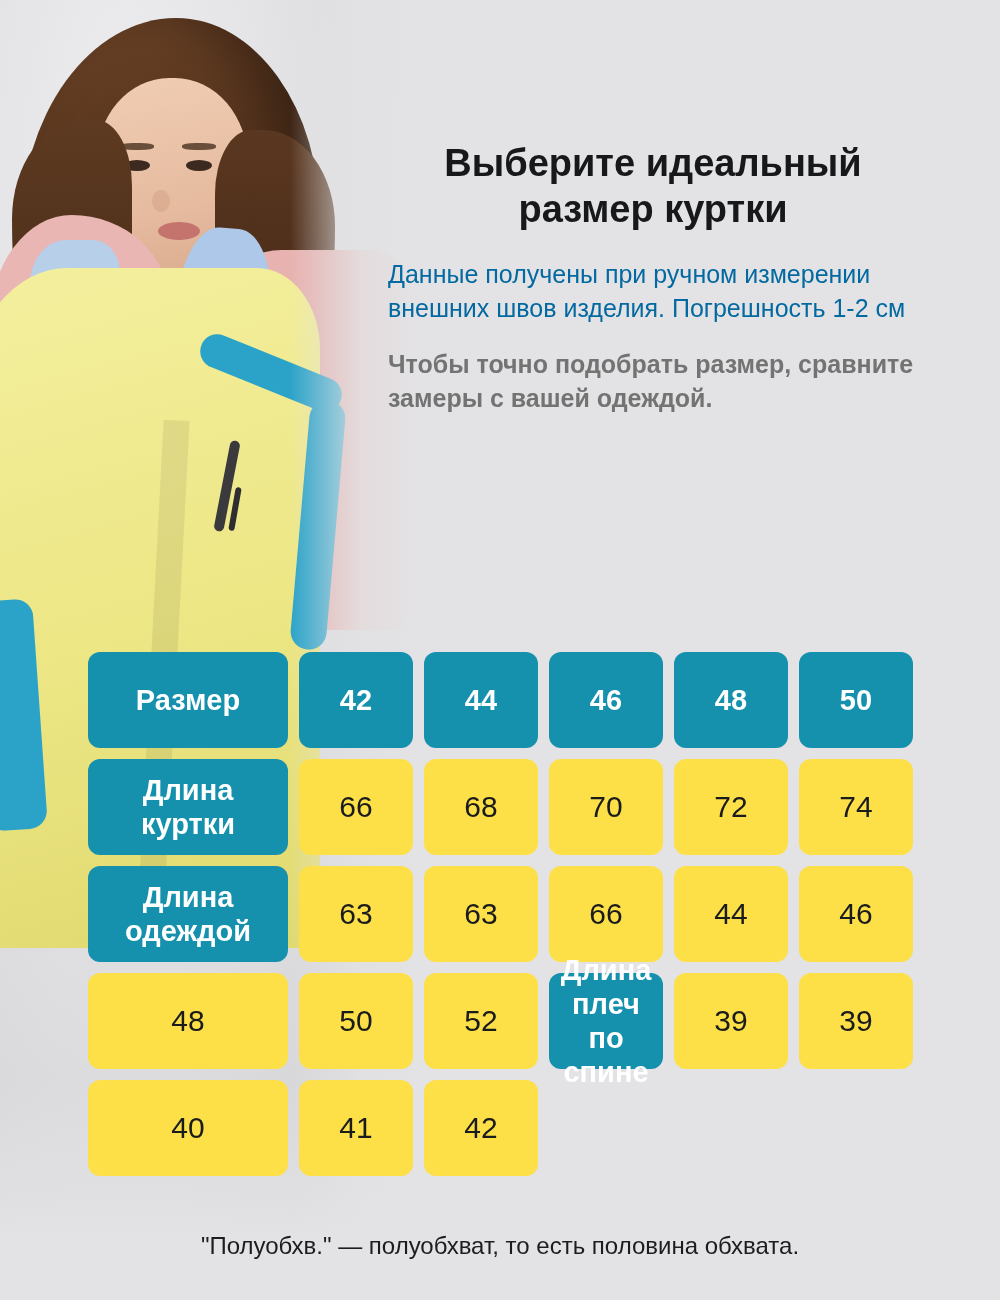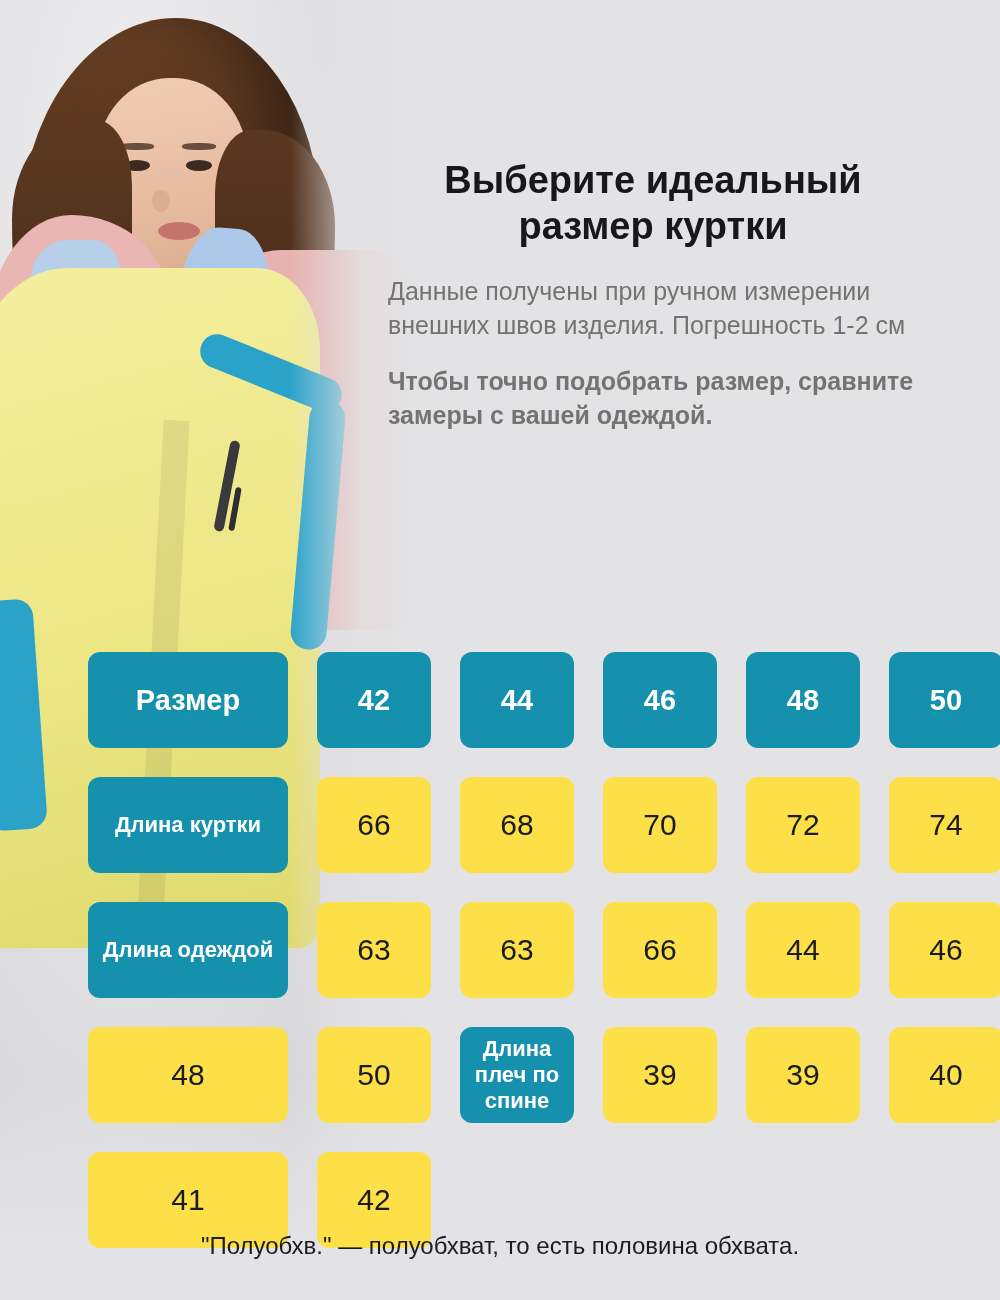--- a/index.html
+++ b/index.html
@@ -245,7 +245,6 @@
     left: 388px;
     top: 140px;
     width: 530px;
-    margin-top: 17px;
   }
   .title {
     font-size: 38px;

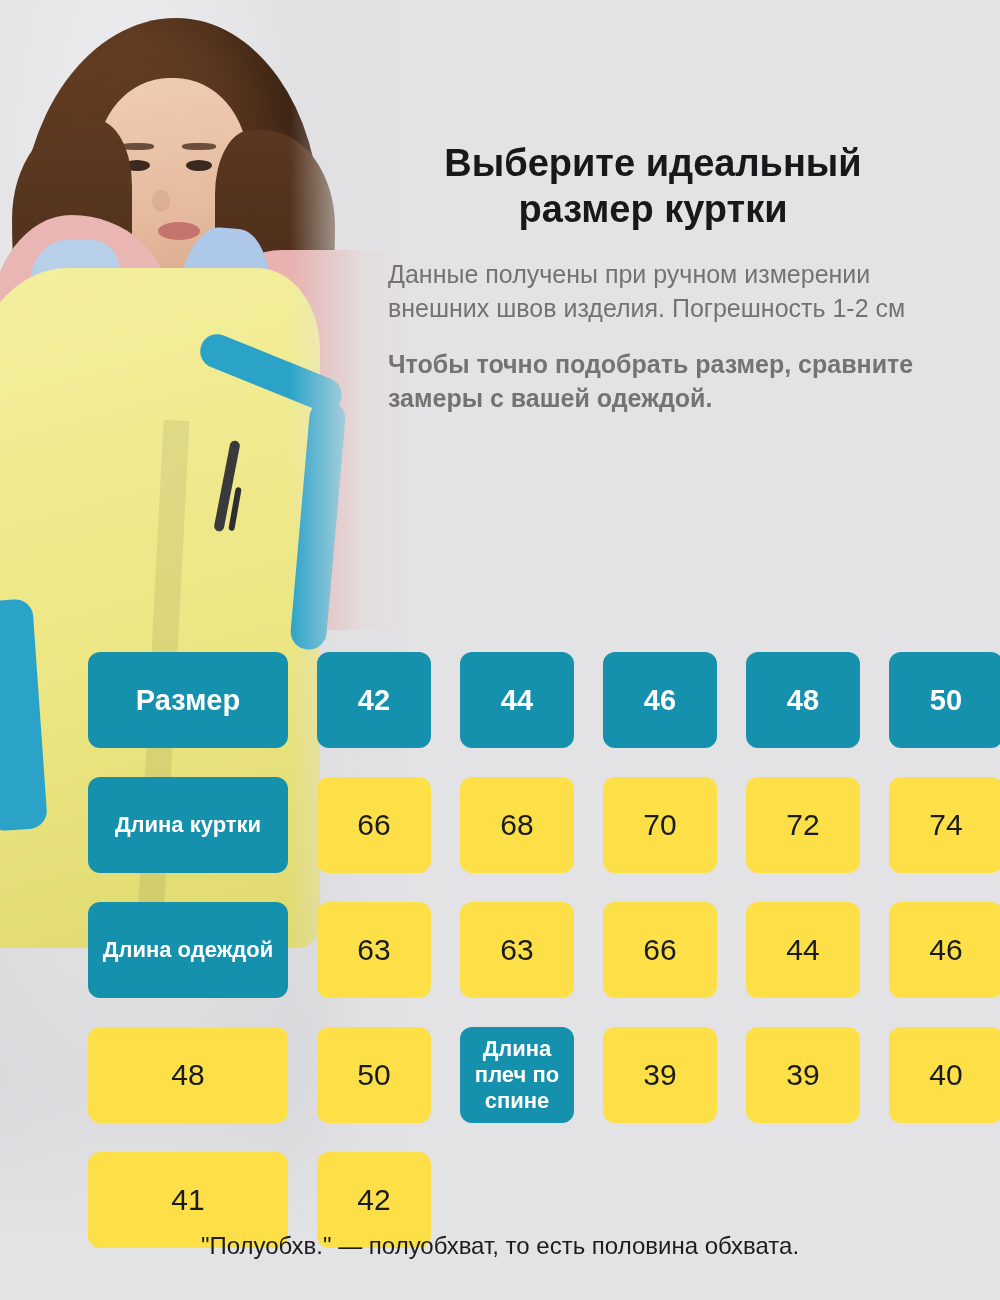--- a/index.html
+++ b/index.html
@@ -256,7 +256,7 @@
   }
   .subtitle {
     font-size: 25px;
-    color: #737373;
+    color: #0369a1;
     line-height: 1.36;
     margin: 0 0 22px 0;
     font-weight: normal;

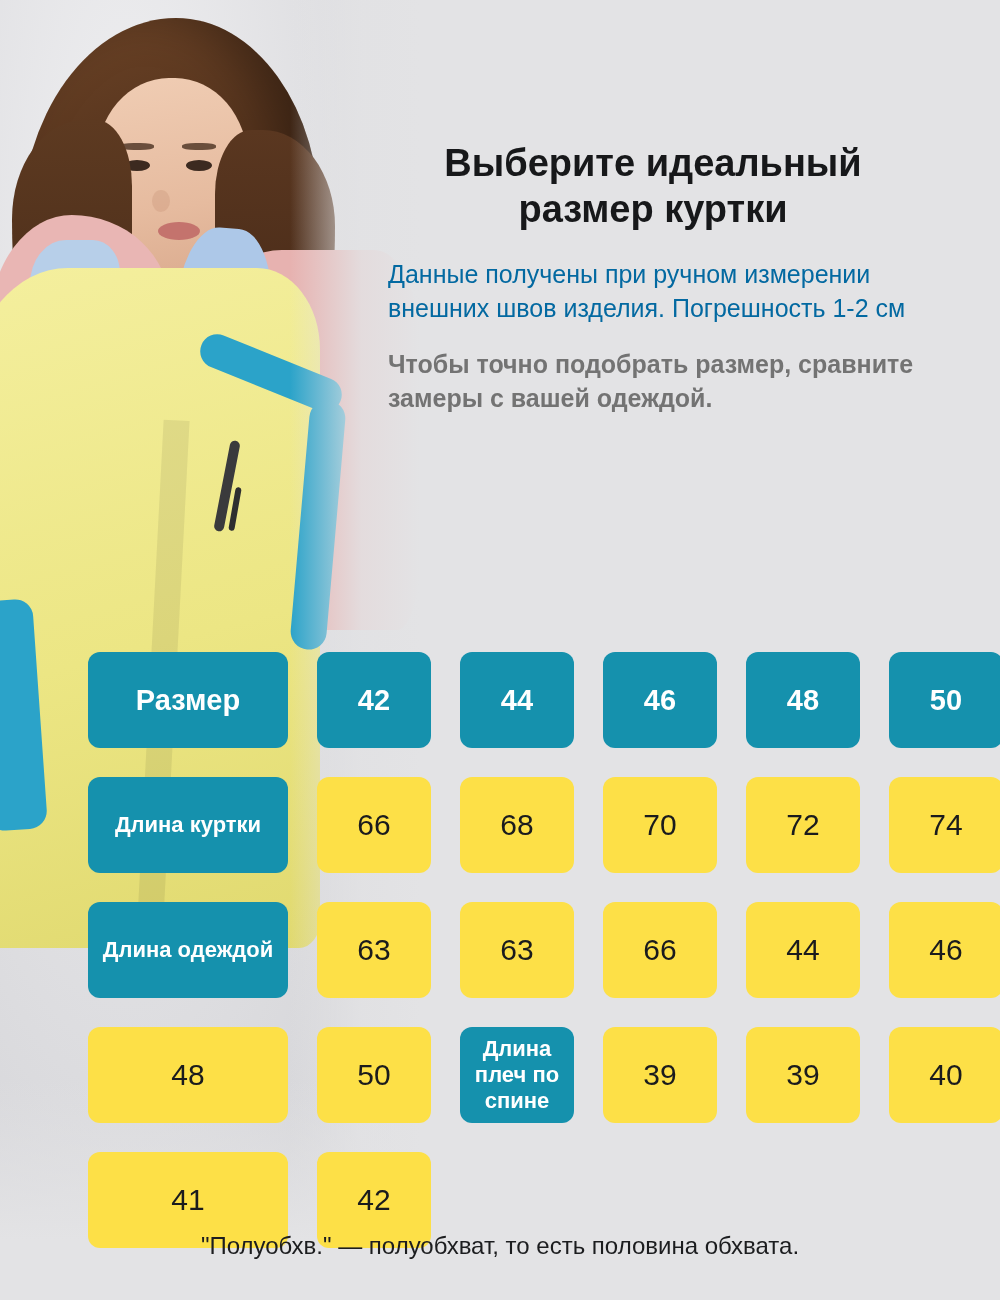--- a/index.html
+++ b/index.html
@@ -278,7 +278,7 @@
     display: grid;
     grid-template-columns: 200px repeat(5, 114px);
     grid-auto-rows: 96px;
-    gap: 29px;
+    gap: 11px;
   }
   .cell {
     border-radius: 12px;

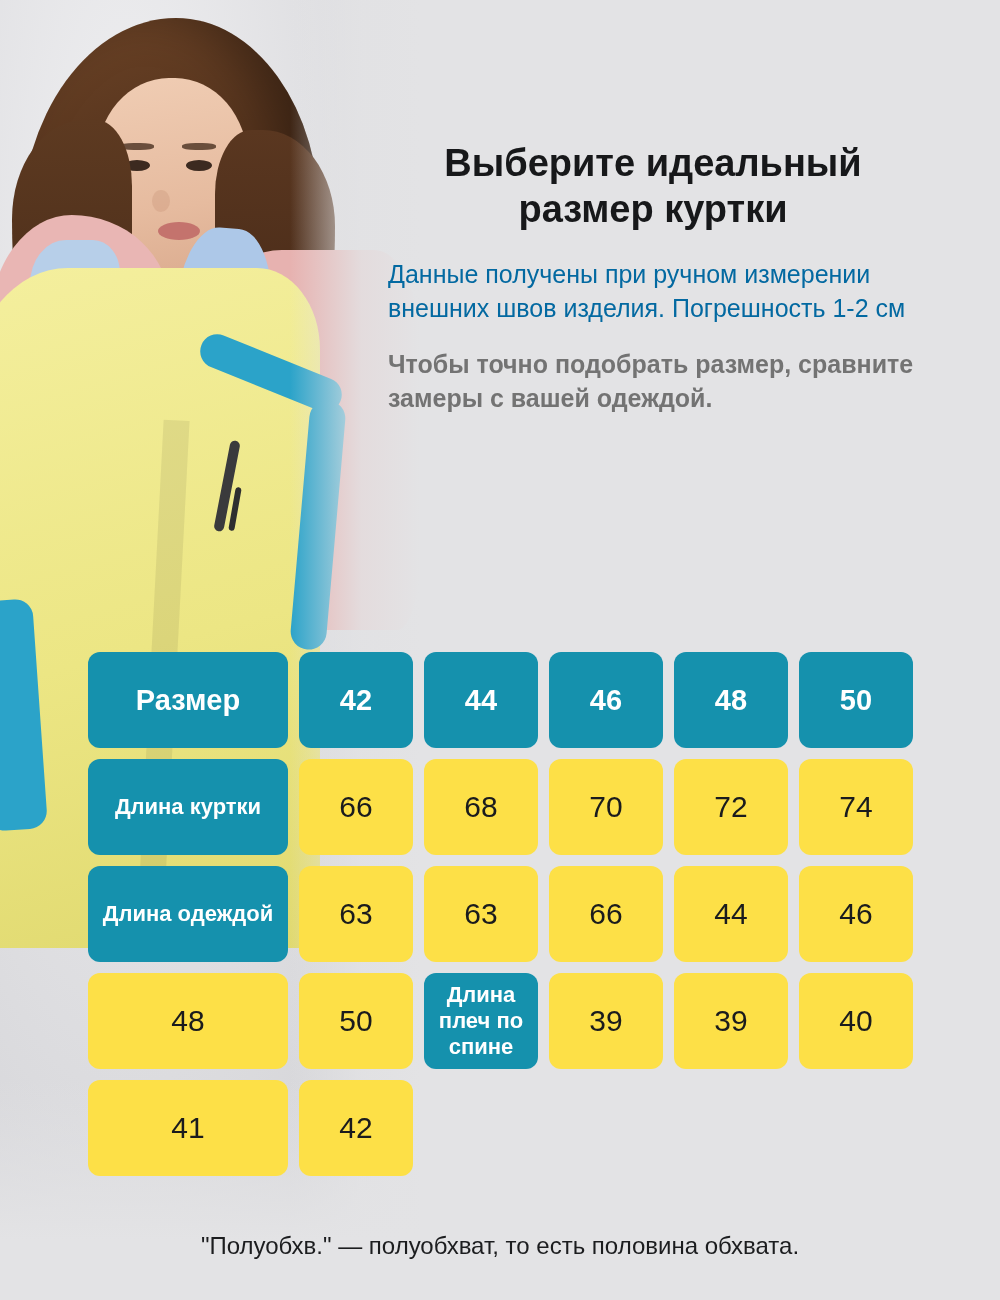--- a/index.html
+++ b/index.html
@@ -299,7 +299,7 @@
     background: #1591ad;
     color: #ffffff;
     font-weight: bold;
-    font-size: 22px;
+    font-size: 29px;
     line-height: 1.18;
   }
   .cell.val {

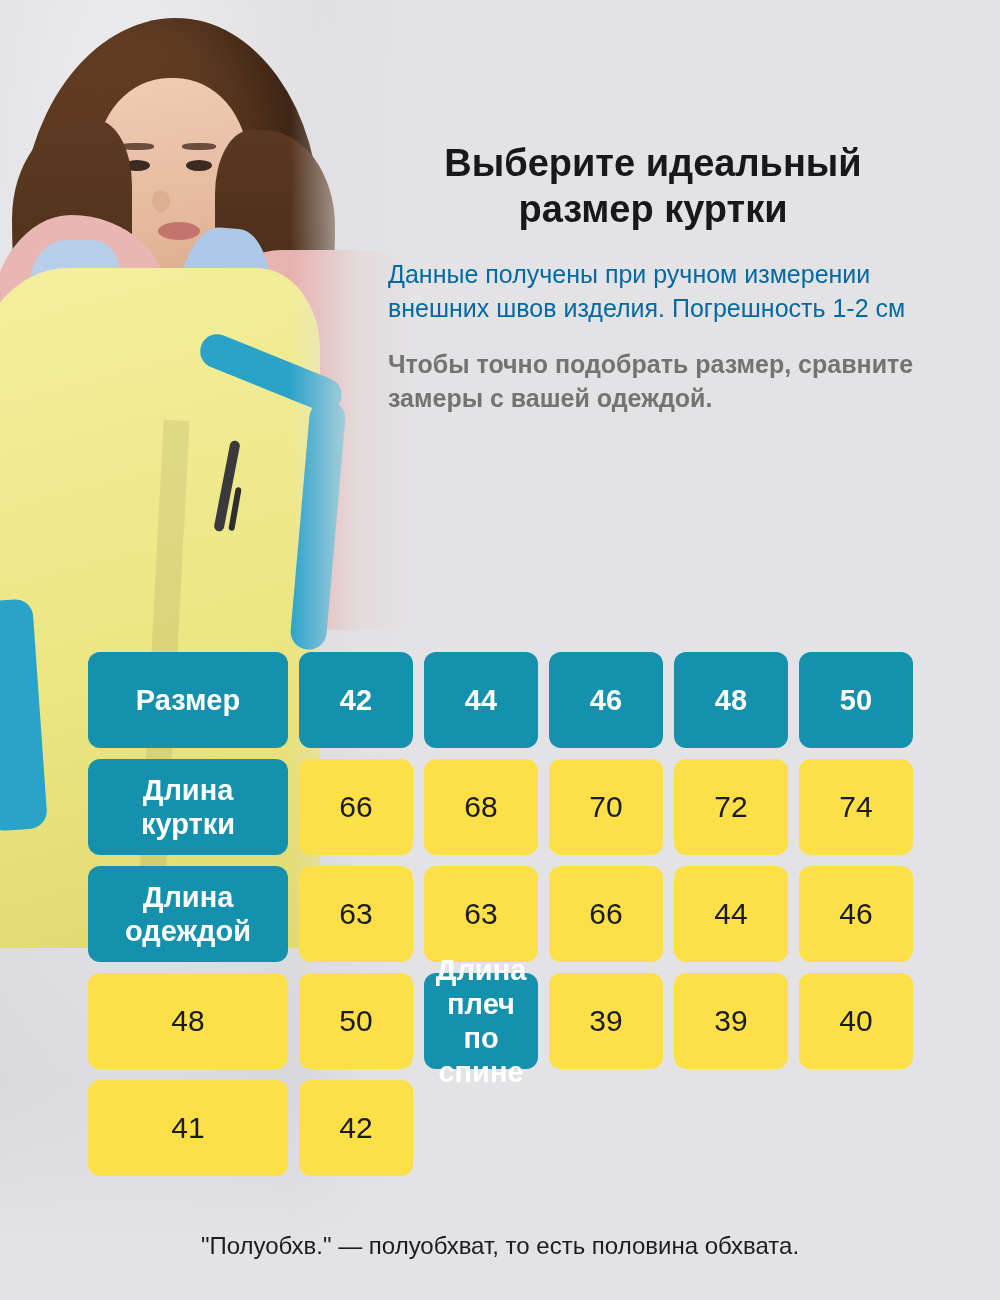--- a/index.html
+++ b/index.html
@@ -380,6 +380,7 @@
   <div class="cell val">46</div>
   <div class="cell val">48</div>
   <div class="cell val">50</div>
+  <div class="cell val">52</div>
 
   <div class="cell rowhead">Длина плеч по спине</div>
   <div class="cell val">39</div>

